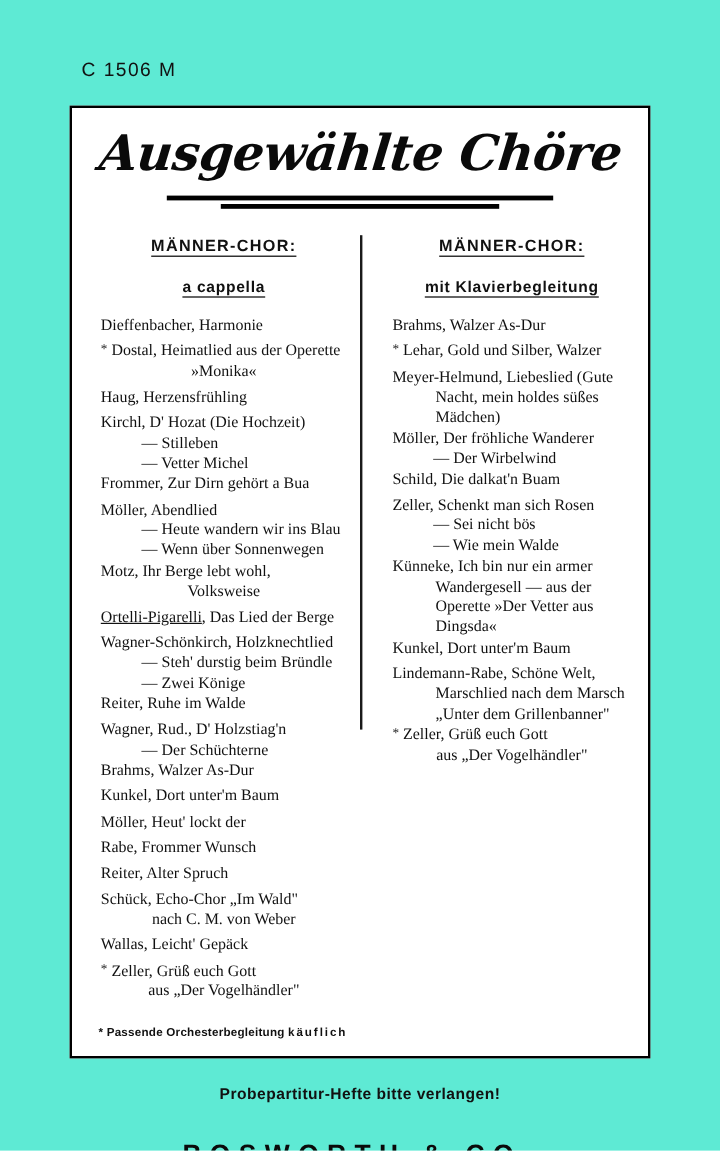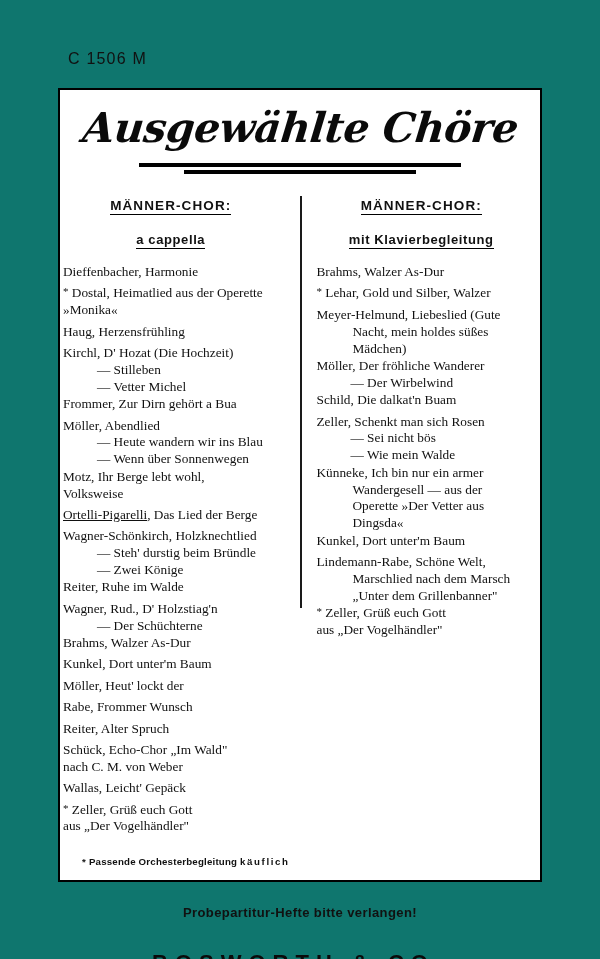--- a/index.html
+++ b/index.html
@@ -11,7 +11,7 @@
     position: relative;
     width: 600px;
     height: 959px;
-    background: #0f766e;
+    background: #5eead4;
     font-family: "Liberation Serif", serif;
     color: #111;
     overflow: hidden;

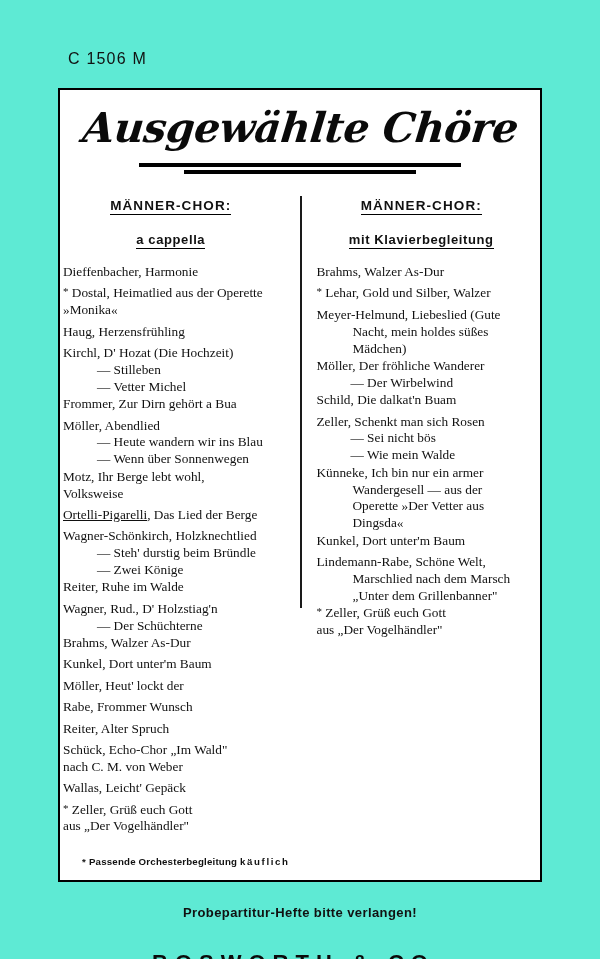--- a/index.html
+++ b/index.html
@@ -79,7 +79,7 @@
     position: relative;
     display: flex;
     margin-top: 22px;
-    padding: 0 14px 0 3px;
+    padding: 0 14px 0 24px;
   }
   .col {
     width: 50%;

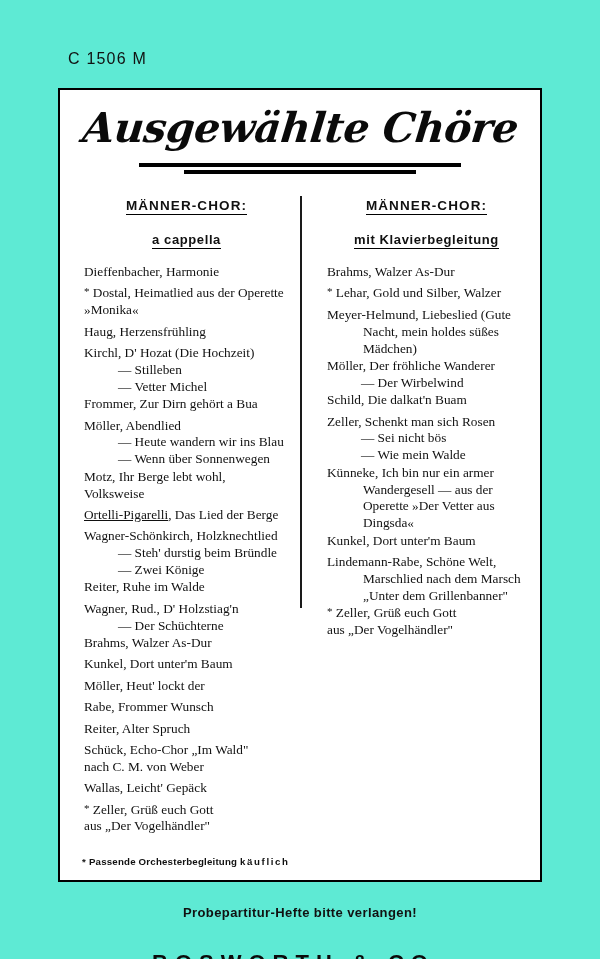--- a/index.html
+++ b/index.html
@@ -131,7 +131,7 @@
   .entry.tight { margin-bottom: 0.5px; }
   .entry .cont {
     display: block;
-    text-align: left;
+    text-align: center;
   }
   .entry .dash {
     display: block;

